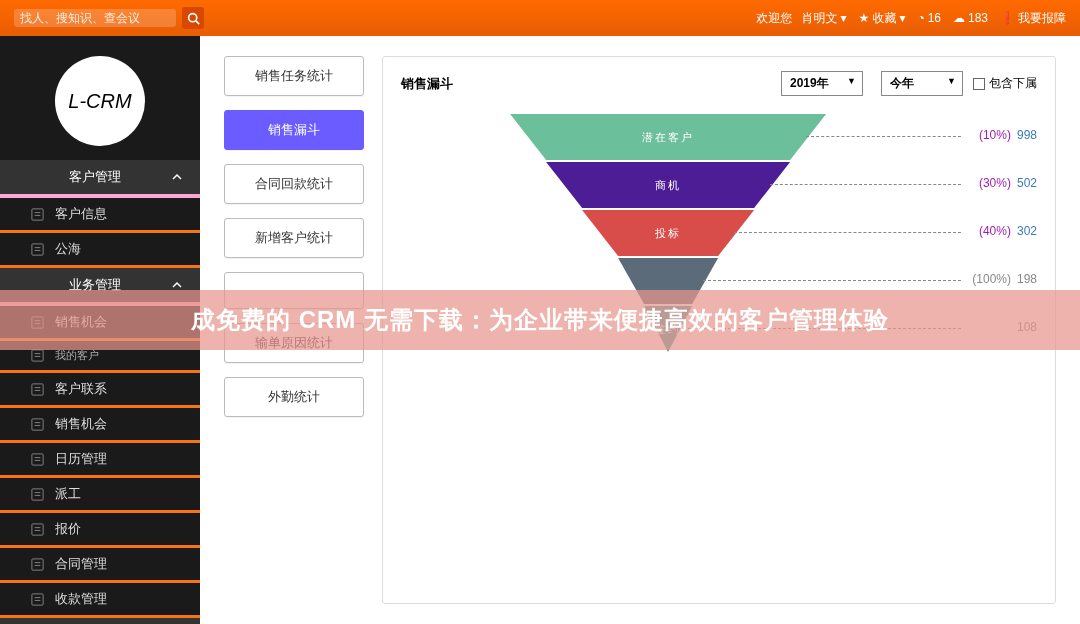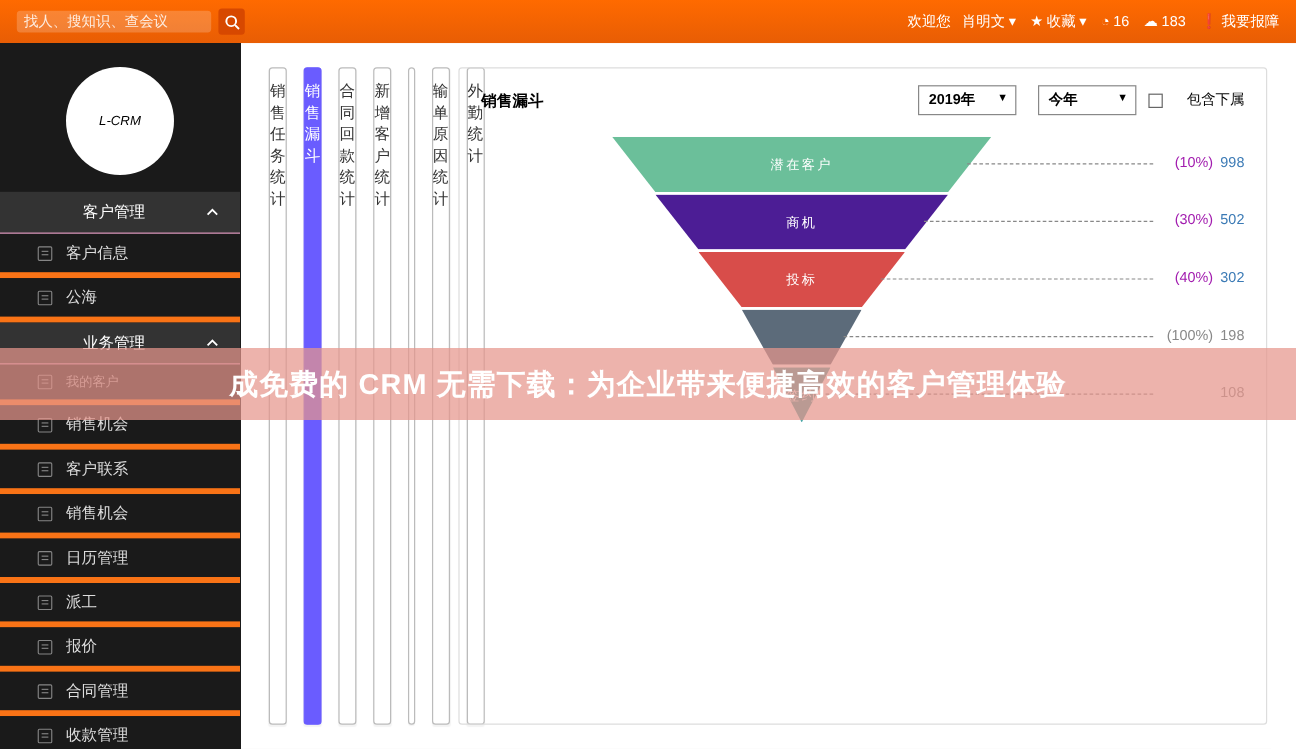--- a/index.html
+++ b/index.html
@@ -28,7 +28,7 @@
 
 .content { flex: 1; display: flex; background: #fff; padding: 20px 24px; gap: 18px; }
 
-.stat-buttons { width: 140px; display: flex; gap: 14px; }
+.stat-buttons { width: 140px; display: flex; flex-direction: column; gap: 14px; }
 .stat-btn { border: 1px solid #bbb; background: #fff; color: #333; font-size: 13px; padding: 10px 0; text-align: center; border-radius: 3px; cursor: pointer; box-shadow: 0 1px 1px rgba(0,0,0,0.05); }
 .stat-btn.active { background: #6a5cff; color: #fff; border-color: #6a5cff; }
 

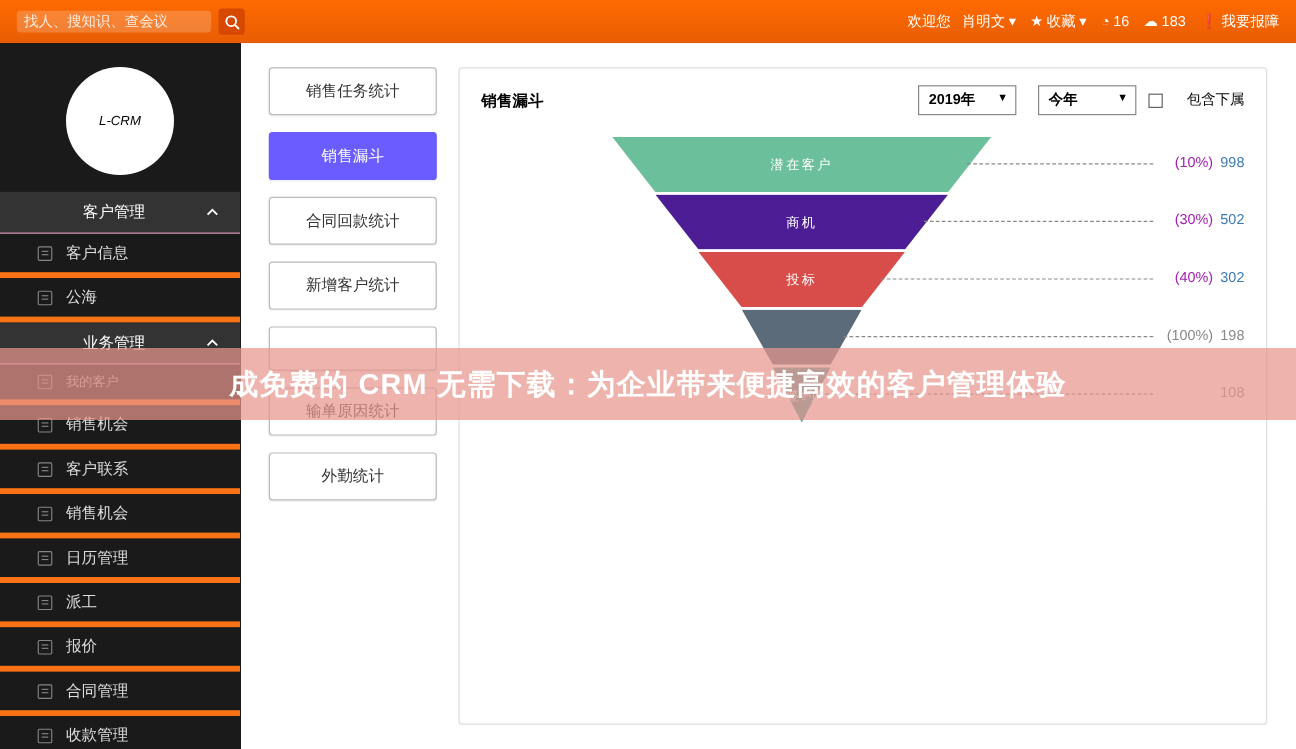--- a/index.html
+++ b/index.html
@@ -37,7 +37,7 @@
 .chart-title { flex: 0 0 auto; }
 .select { font-size: 12px; padding: 3px 20px 3px 8px; border: 1px solid #888; background: #fff; position: relative; min-width: 82px; cursor: pointer; margin-left: 8px; }
 .select::after { content: "▼"; position: absolute; right: 6px; top: 4px; font-size: 9px; }
-.checkbox-wrap { margin-left: auto; display: flex; align-items: center; gap: 20px; font-size: 12px; font-weight: normal; }
+.checkbox-wrap { margin-left: auto; display: flex; align-items: center; gap: 4px; font-size: 12px; font-weight: normal; }
 .checkbox { width: 12px; height: 12px; border: 1px solid #666; display: inline-block; }
 
 .funnel-area { position: relative; height: 380px; margin-top: 18px; }

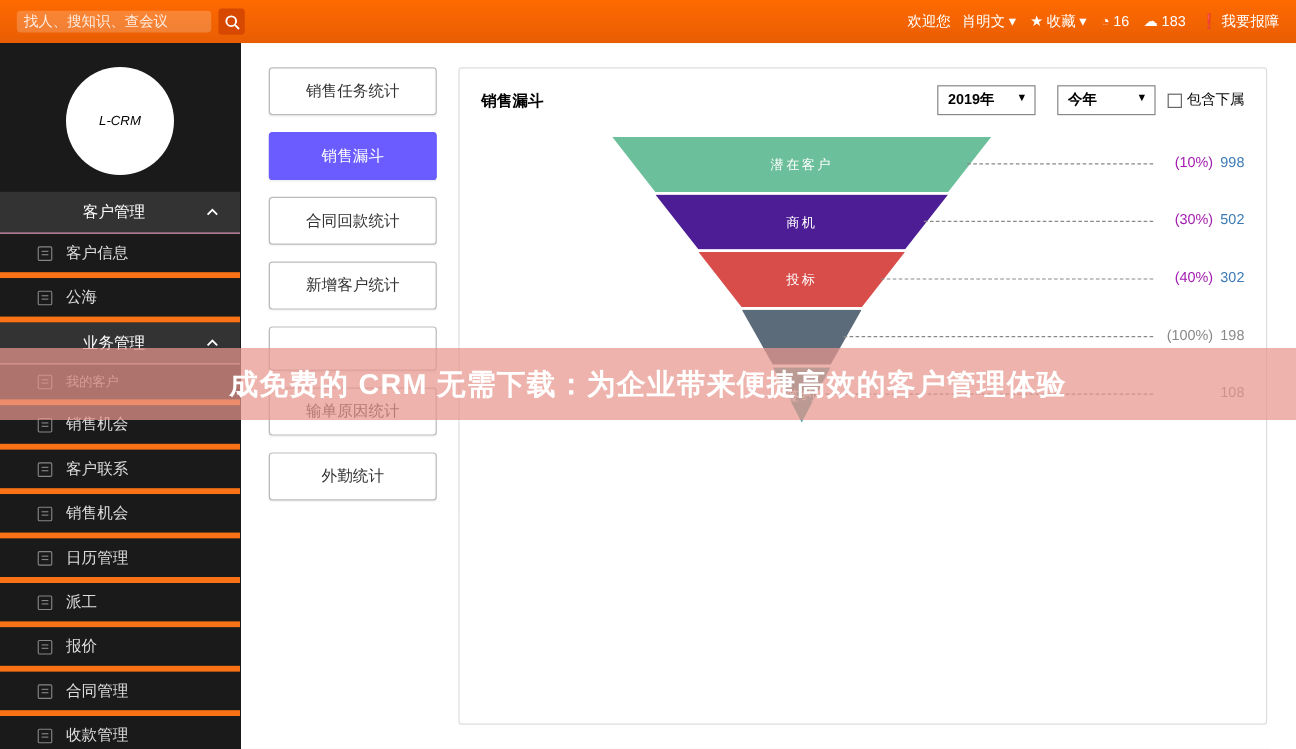--- a/index.html
+++ b/index.html
@@ -17,7 +17,7 @@
 
 .sidebar { width: 200px; background: #1a1a1a; color: #fff; overflow-y: auto; }
 .logo-wrap { display: flex; justify-content: center; padding: 20px 0 14px; }
-.logo-circle { width: 90px; height: 90px; background: #fff; border-radius: 50%; display: flex; align-items: center; justify-content: center; color: #000; font-style: italic; font-size: 11px; font-weight: 500; }
+.logo-circle { width: 90px; height: 90px; background: #fff; border-radius: 50%; display: flex; align-items: center; justify-content: center; color: #000; font-style: italic; font-size: 20px; font-weight: 500; }
 .nav-group { background: #333; color: #fff; font-size: 13px; padding: 8px 18px; display: flex; align-items: center; justify-content: space-between; cursor: pointer; border-bottom: 1px solid #f9a8d4; }
 .nav-group .label { flex: 1; text-align: center; }
 .nav-item { background: #1a1a1a; color: #ddd; font-size: 13px; padding: 7px 18px 7px 30px; display: flex; align-items: center; gap: 10px; cursor: pointer; border-bottom: 5px solid #f97316; }

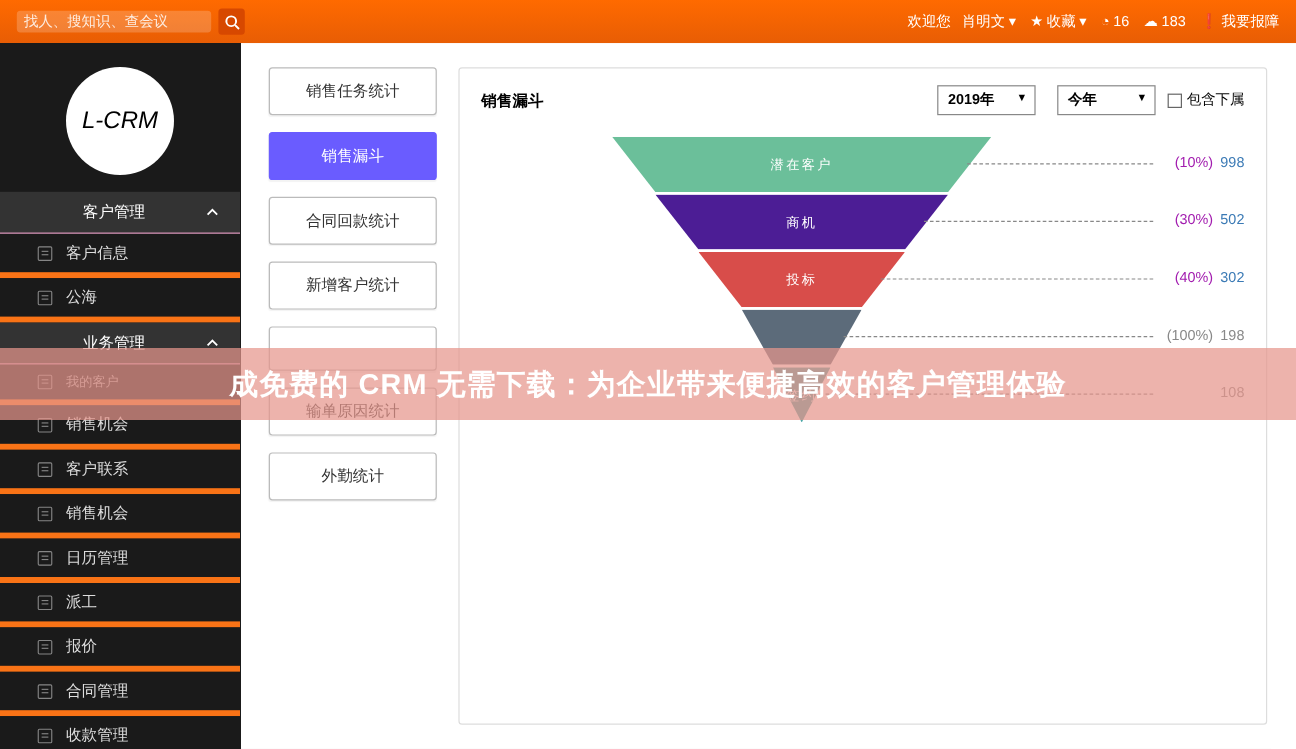--- a/index.html
+++ b/index.html
@@ -18,7 +18,7 @@
 .sidebar { width: 200px; background: #1a1a1a; color: #fff; overflow-y: auto; }
 .logo-wrap { display: flex; justify-content: center; padding: 20px 0 14px; }
 .logo-circle { width: 90px; height: 90px; background: #fff; border-radius: 50%; display: flex; align-items: center; justify-content: center; color: #000; font-style: italic; font-size: 20px; font-weight: 500; }
-.nav-group { background: #333; color: #fff; font-size: 13px; padding: 8px 18px; display: flex; align-items: center; justify-content: space-between; cursor: pointer; border-bottom: 1px solid #f9a8d4; }
+.nav-group { background: #333; color: #fff; font-size: 13px; padding: 8px 18px; display: flex; align-items: center; justify-content: space-between; cursor: pointer; border-bottom: 4px solid #f9a8d4; }
 .nav-group .label { flex: 1; text-align: center; }
 .nav-item { background: #1a1a1a; color: #ddd; font-size: 13px; padding: 7px 18px 7px 30px; display: flex; align-items: center; gap: 10px; cursor: pointer; border-bottom: 5px solid #f97316; }
 .nav-item .label { flex: 1; text-align: left; }

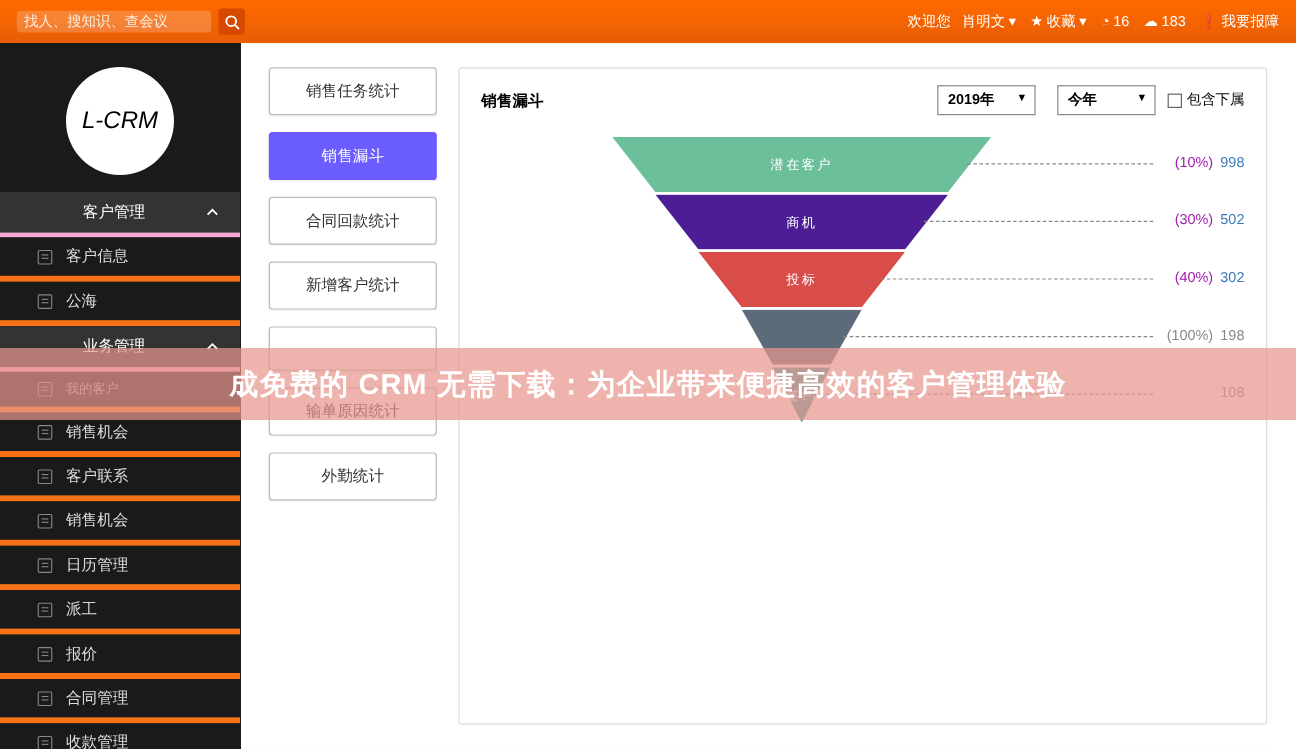--- a/index.html
+++ b/index.html
@@ -20,7 +20,7 @@
 .logo-circle { width: 90px; height: 90px; background: #fff; border-radius: 50%; display: flex; align-items: center; justify-content: center; color: #000; font-style: italic; font-size: 20px; font-weight: 500; }
 .nav-group { background: #333; color: #fff; font-size: 13px; padding: 8px 18px; display: flex; align-items: center; justify-content: space-between; cursor: pointer; border-bottom: 4px solid #f9a8d4; }
 .nav-group .label { flex: 1; text-align: center; }
-.nav-item { background: #1a1a1a; color: #ddd; font-size: 13px; padding: 7px 18px 7px 30px; display: flex; align-items: center; gap: 10px; cursor: pointer; border-bottom: 5px solid #f97316; }
+.nav-item { background: #1a1a1a; color: #ddd; font-size: 13px; padding: 7px 18px 7px 30px; display: flex; align-items: center; gap: 10px; cursor: pointer; border-bottom: 3px solid #f97316; }
 .nav-item .label { flex: 1; text-align: left; }
 .nav-item.sm { font-size: 11px; color: #aaa; }
 .nav-icon { width: 15px; height: 15px; display: inline-block; opacity: 0.75; }

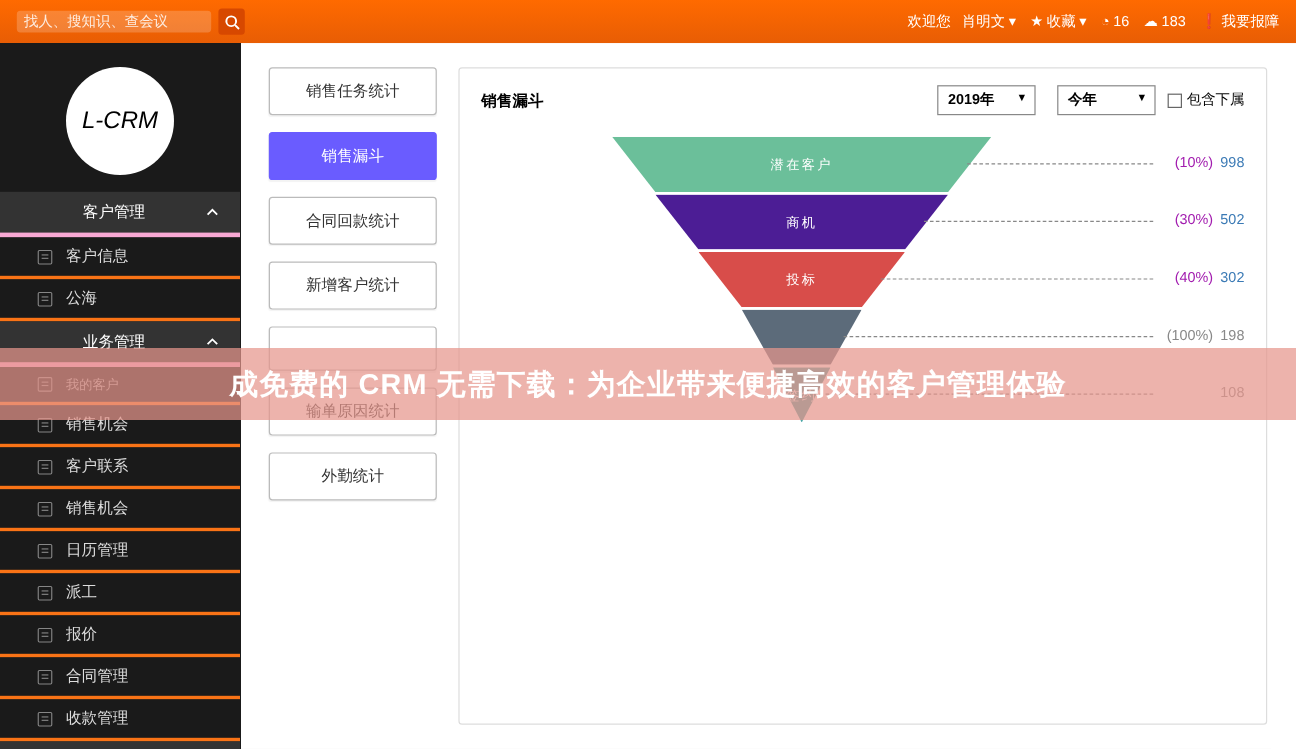--- a/index.html
+++ b/index.html
@@ -107,6 +107,14 @@
             <path d="M1 7 L5 3 L9 7" stroke="#fff" stroke-width="1.5" fill="none"></path>
           </svg>
         </div>
+        <div class="nav-item">
+          <svg class="nav-icon" viewBox="0 0 16 16" fill="#aaa">
+            <rect x="2" y="2" width="12" height="12" rx="1" fill="none" stroke="#aaa"></rect>
+            <line x1="5" y1="6" x2="11" y2="6" stroke="#aaa"></line>
+            <line x1="5" y1="9" x2="11" y2="9" stroke="#aaa"></line>
+          </svg>
+          <span class="label">销售机会</span>
+        </div>
         <div class="nav-item sm">
           <svg class="nav-icon" viewBox="0 0 16 16" fill="#aaa">
             <rect x="2" y="2" width="12" height="12" rx="1" fill="none" stroke="#aaa"></rect>
@@ -114,14 +122,6 @@
             <line x1="5" y1="9" x2="11" y2="9" stroke="#aaa"></line>
           </svg>
           <span class="label">我的客户</span>
-        </div>
-        <div class="nav-item">
-          <svg class="nav-icon" viewBox="0 0 16 16" fill="#aaa">
-            <rect x="2" y="2" width="12" height="12" rx="1" fill="none" stroke="#aaa"></rect>
-            <line x1="5" y1="6" x2="11" y2="6" stroke="#aaa"></line>
-            <line x1="5" y1="9" x2="11" y2="9" stroke="#aaa"></line>
-          </svg>
-          <span class="label">销售机会</span>
         </div>
         <div class="nav-item">
           <svg class="nav-icon" viewBox="0 0 16 16" fill="#aaa">

